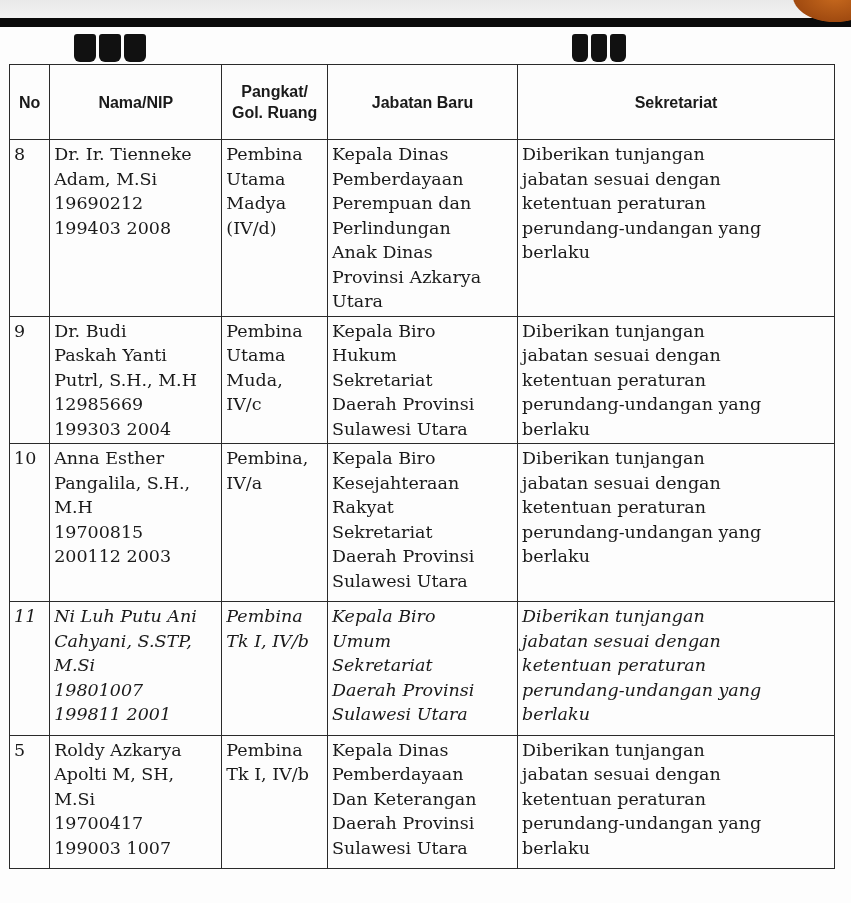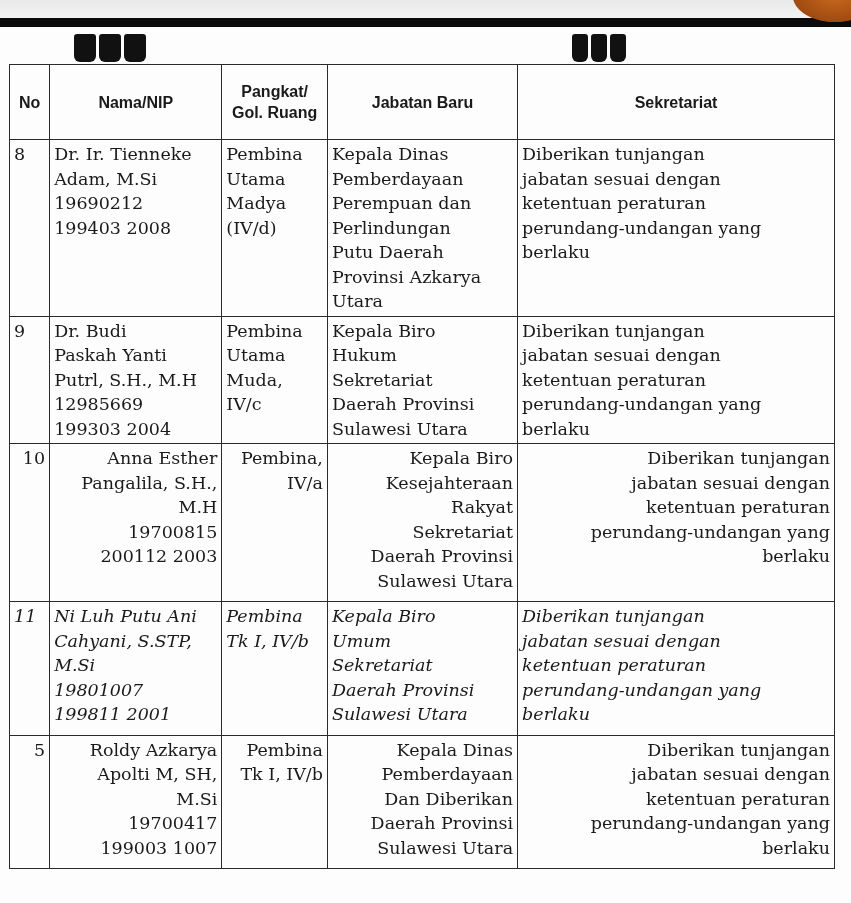--- a/index.html
+++ b/index.html
@@ -123,7 +123,7 @@
           <span class="line">Pemberdayaan</span>
           <span class="line">Perempuan dan</span>
           <span class="line">Perlindungan</span>
-          <span class="line">Putu Daerah</span>
+          <span class="line">Anak Dinas</span>
           <span class="line">Provinsi Azkarya</span>
           <span class="line">Utara</span>
         </td>

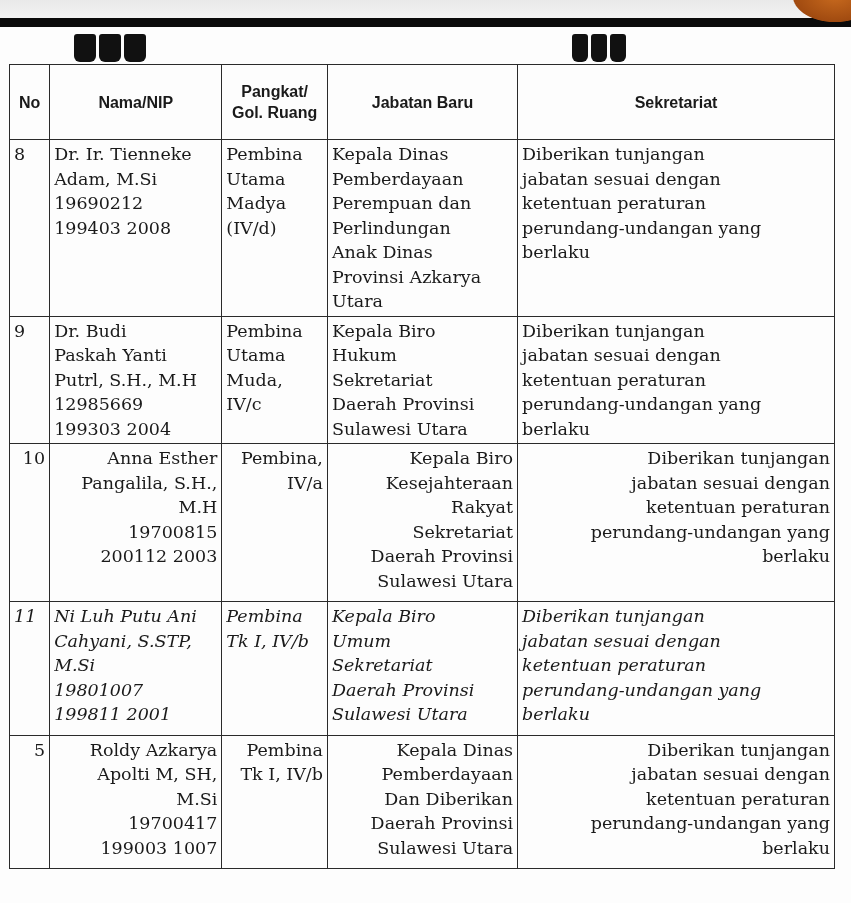--- a/index.html
+++ b/index.html
@@ -62,7 +62,7 @@
     td .line { display: block; white-space: nowrap; }
     td.no { text-align: left; padding-left: 8px; }
     td { padding-top: 2px !important; padding-bottom: 2px !important; }
-    .row-10 td, .row-12 td { padding-bottom: 8px !important; text-align: right; }
+    .row-10 td, .row-12 td { padding-bottom: 8px !important; }
     .row-11 td { padding-bottom: 8px !important; font-style: italic; }
   </style>
 </head>

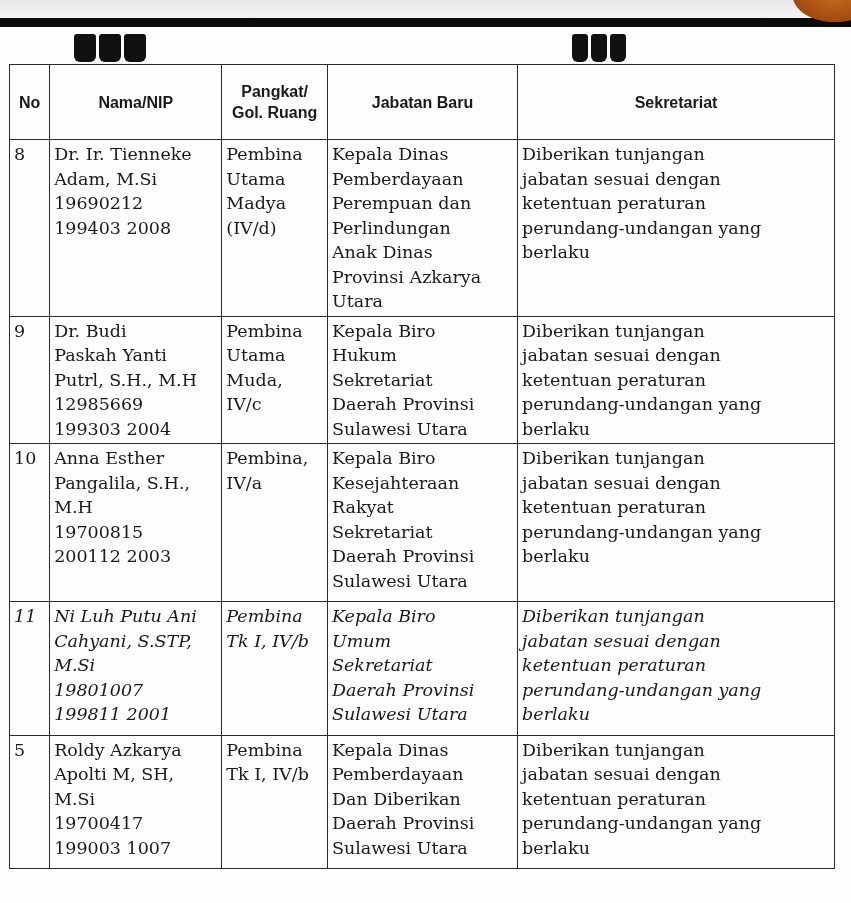--- a/index.html
+++ b/index.html
@@ -238,7 +238,7 @@
         <td>
           <span class="line">Kepala Dinas</span>
           <span class="line">Pemberdayaan</span>
-          <span class="line">Dan Diberikan</span>
+          <span class="line">Dan Keterangan</span>
           <span class="line">Daerah Provinsi</span>
           <span class="line">Sulawesi Utara</span>
         </td>

